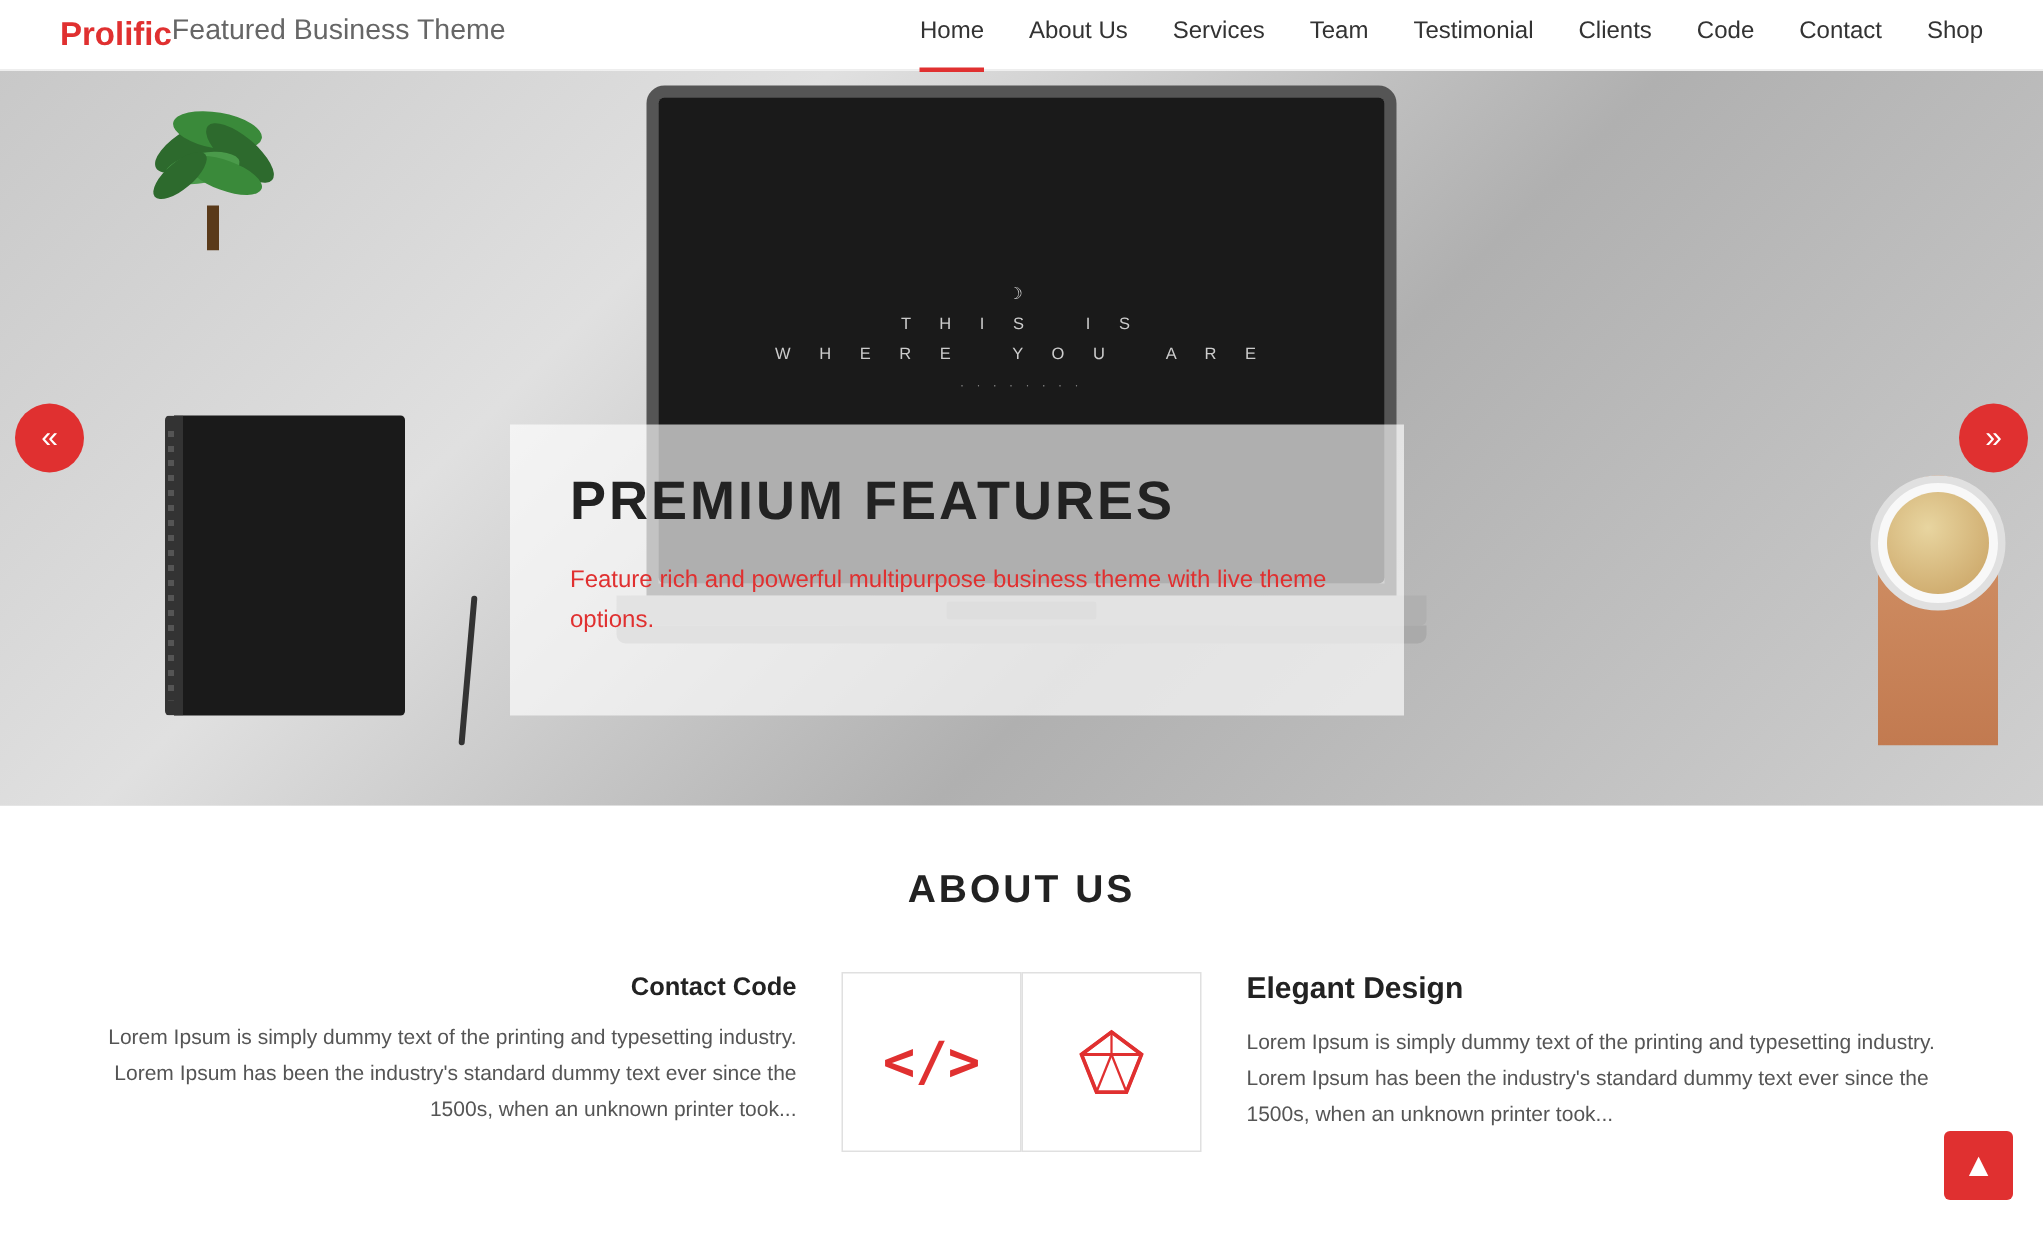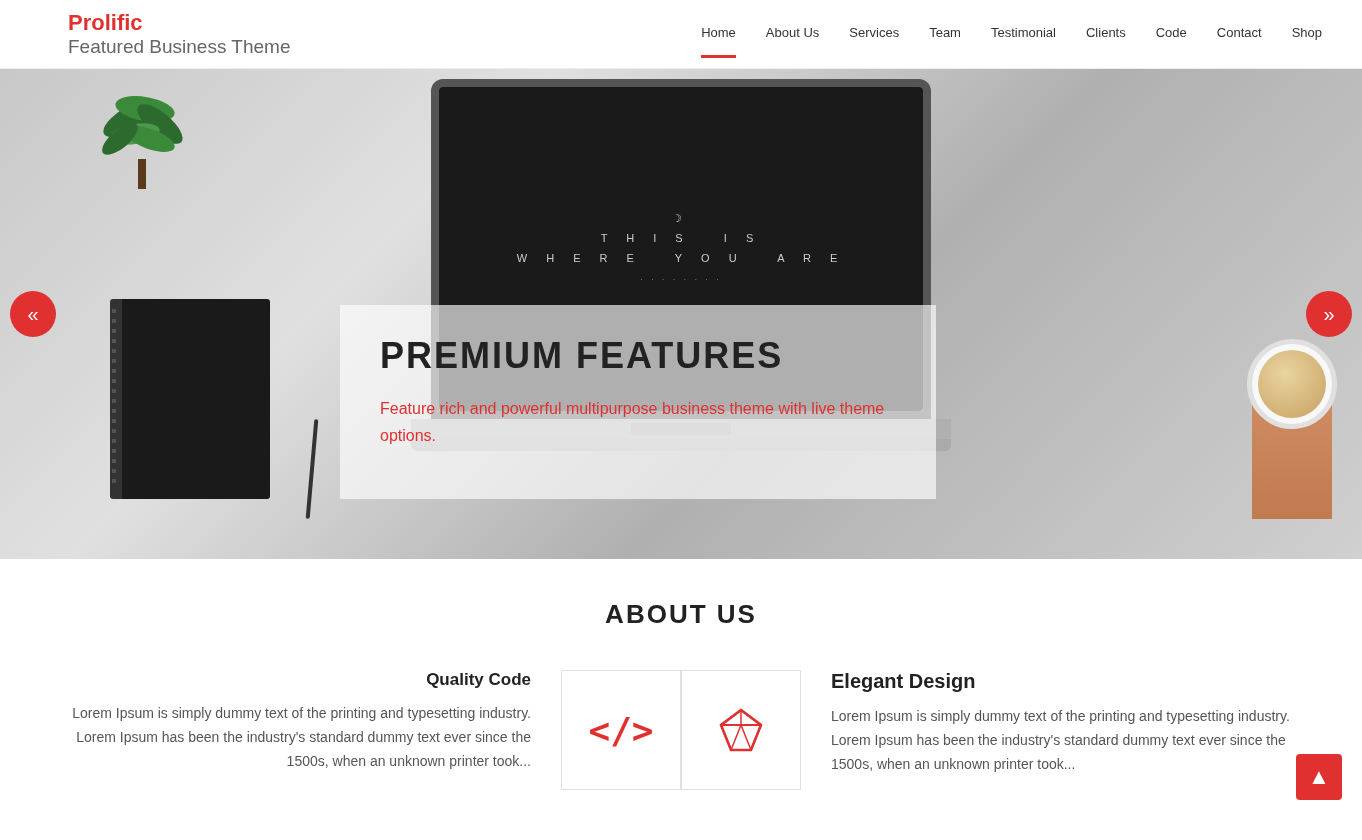--- a/index.html
+++ b/index.html
@@ -16,7 +16,7 @@
       position: relative;
       z-index: 10;
     }
-    .logo-area { display: flex; flex-direction: column; margin-left: 28px; }
+    .logo-area { display: flex; flex-direction: row; }
     .logo-title { color: #e03030; font-size: 22px; font-weight: bold; }
     .logo-subtitle { color: #666; font-size: 19px; }
     .nav { display: flex; align-items: center; gap: 30px; }

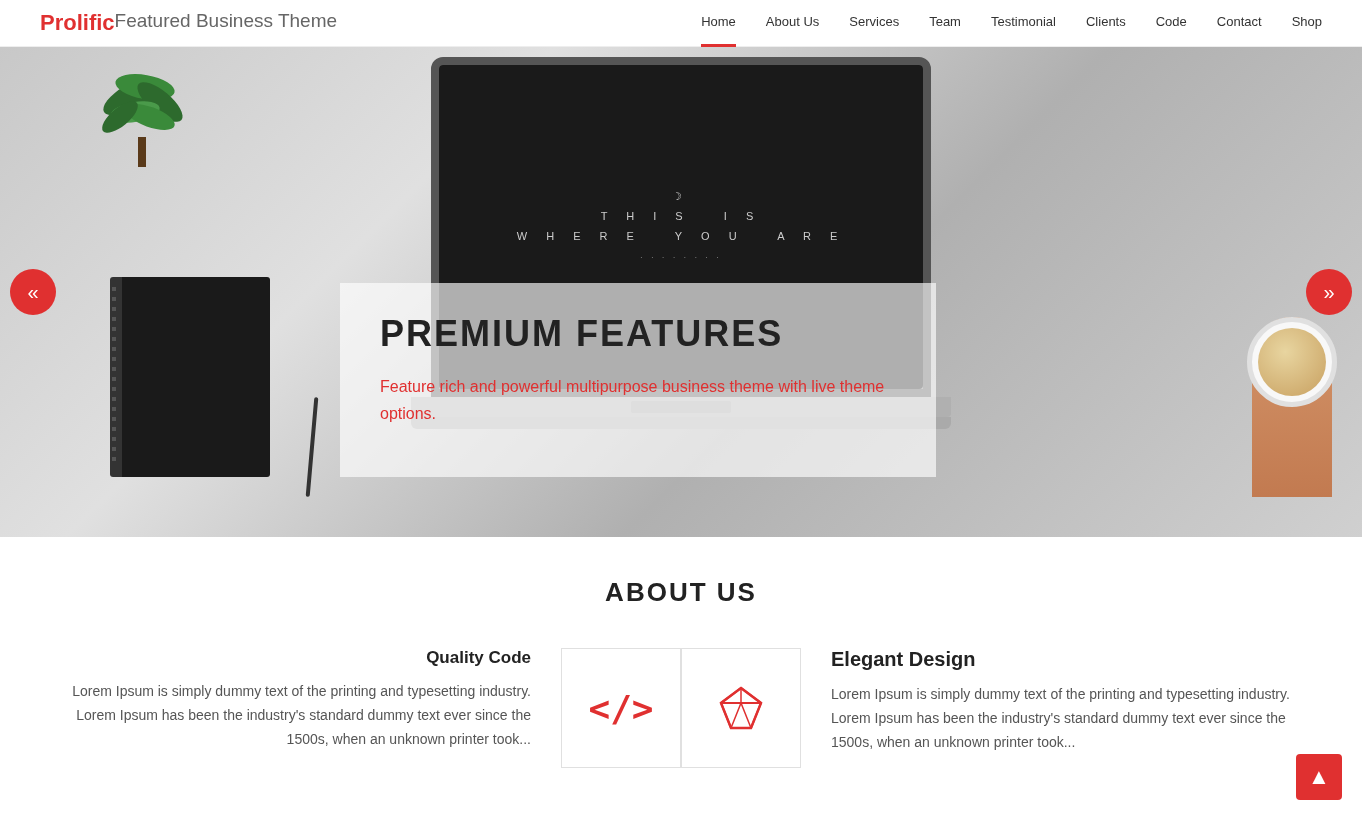--- a/index.html
+++ b/index.html
@@ -22,7 +22,7 @@
     .nav { display: flex; align-items: center; gap: 30px; }
     .nav-item {
       color: #333;
-      font-size: 13px;
+      font-size: 16px;
       text-decoration: none;
       cursor: pointer;
       padding-bottom: 4px;

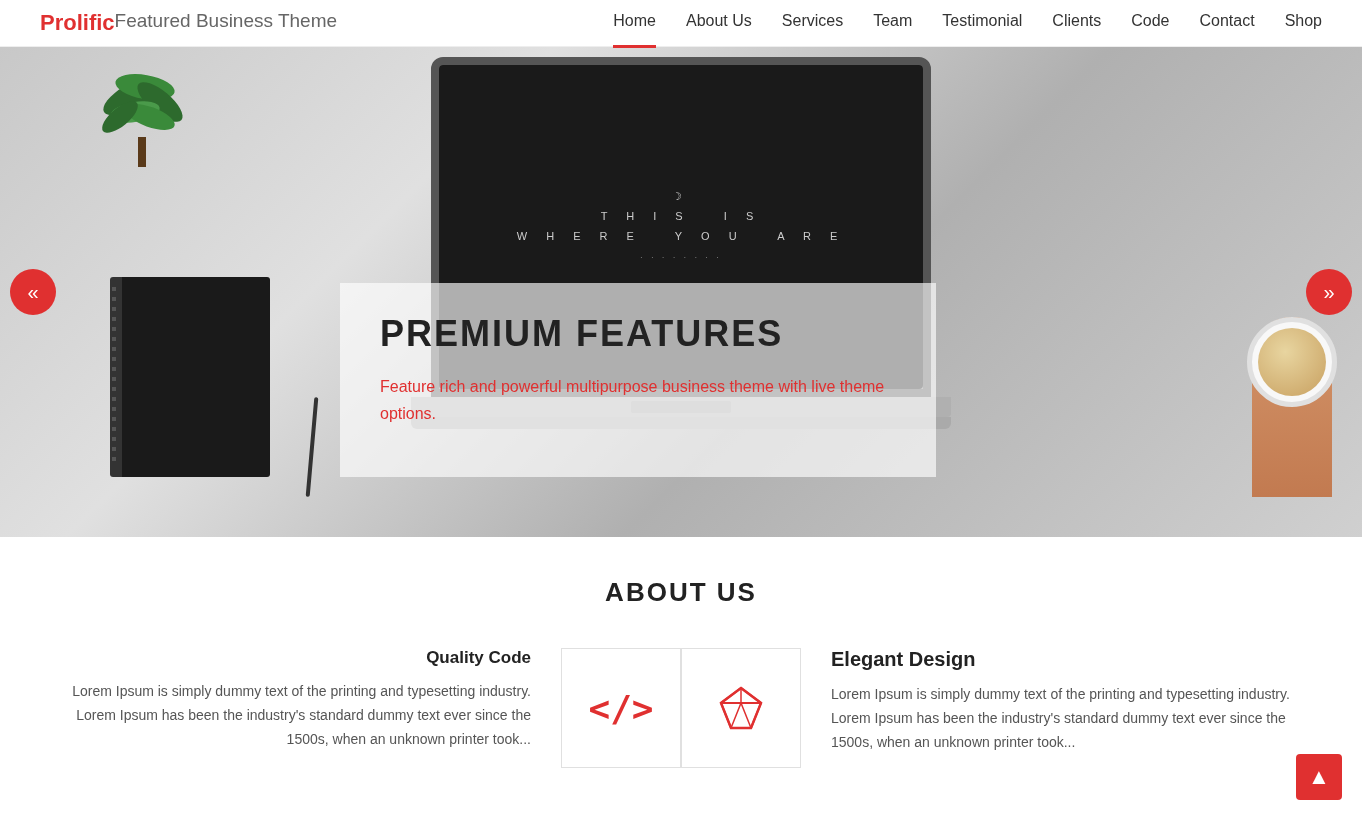--- a/index.html
+++ b/index.html
@@ -345,7 +345,7 @@
   <div class="about-grid">
 
     <div class="about-left">
-      <div class="feature-title">Quality Code</div>
+      <div class="feature-title">Contact Code</div>
       <div class="feature-desc">Lorem Ipsum is simply dummy text of the printing and typesetting industry. Lorem Ipsum has been the industry's standard dummy text ever since the 1500s, when an unknown printer took...</div>
     </div>
 

